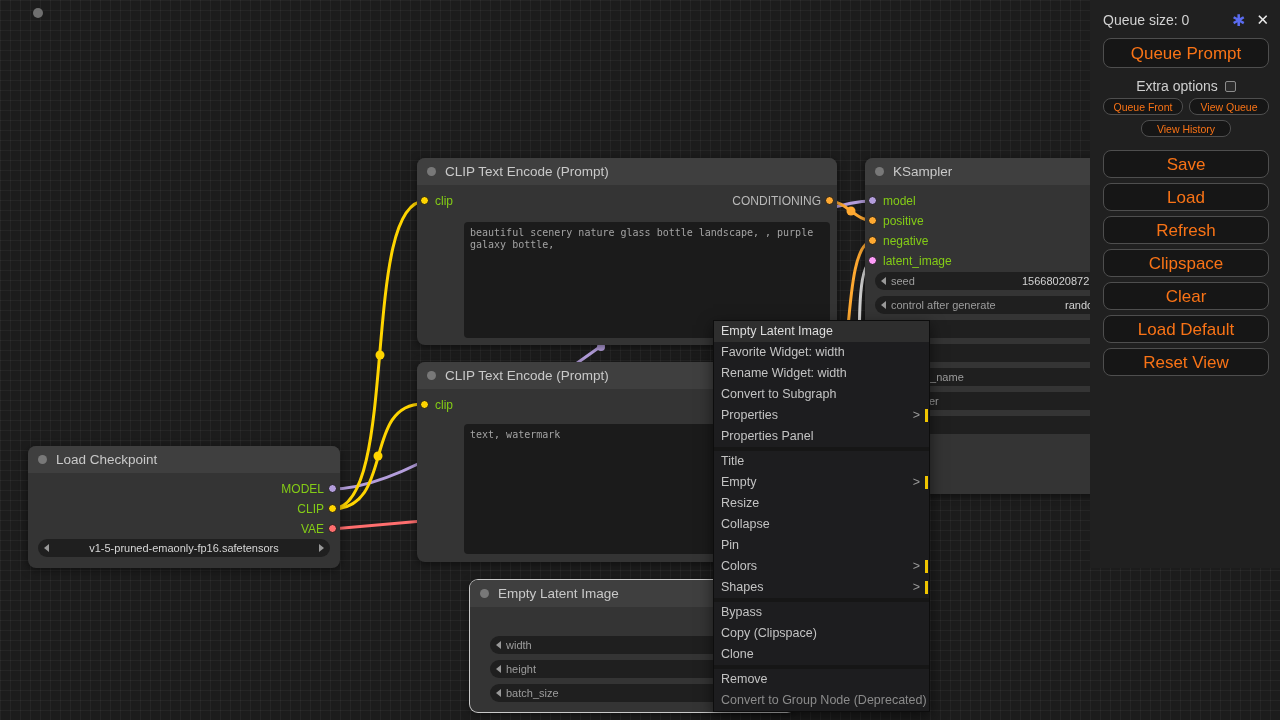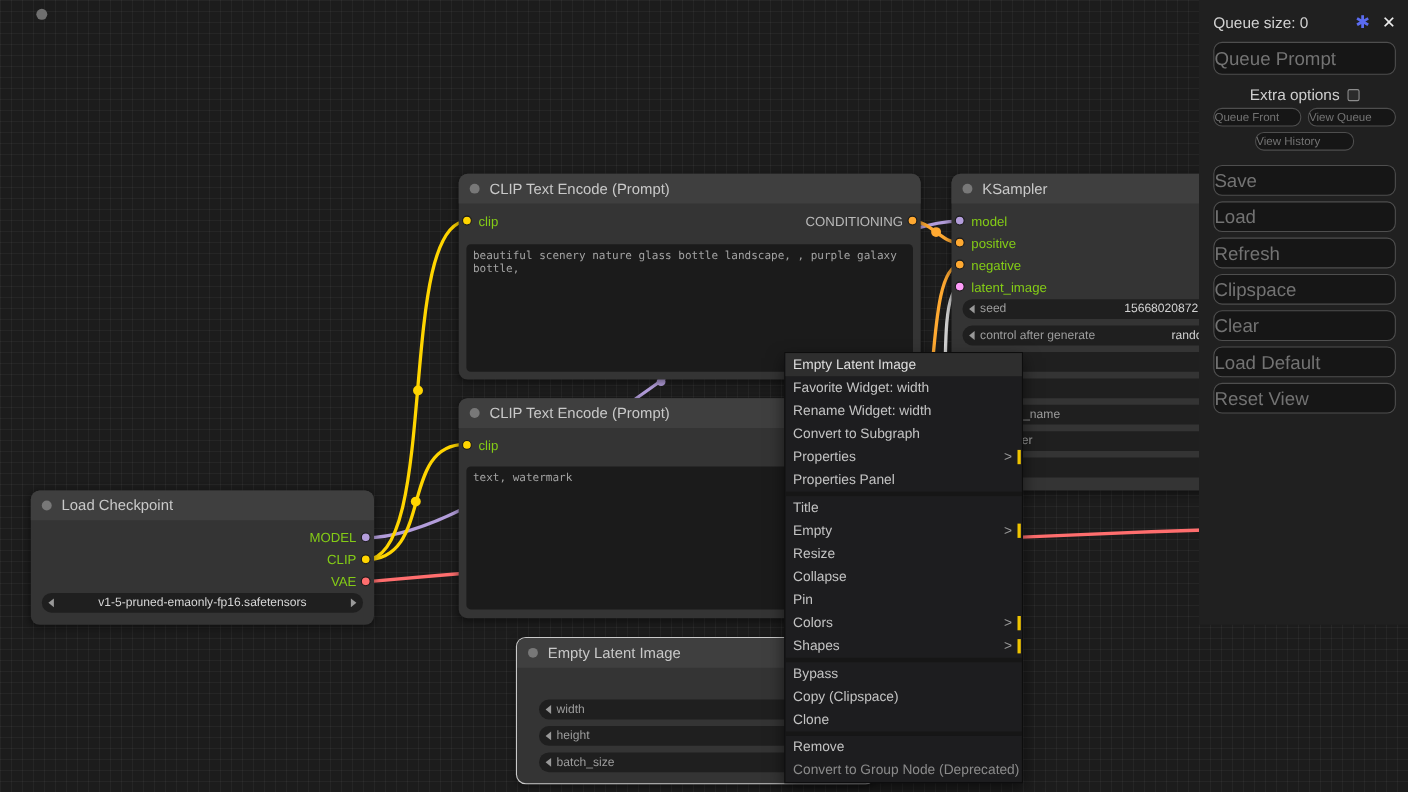--- a/index.html
+++ b/index.html
@@ -76,7 +76,7 @@
   .xclose { color:#ececec; font-size:15px; margin-left:11px; cursor:pointer; }
   .pbtn {
     display:block; width:100%; background:#161616; border:1px solid #4e4e4e;
-    border-radius:8px; color:#737373; text-align:left; cursor:pointer;
+    border-radius:8px; color:#f97316; text-align:center; cursor:pointer;
     font-family:"Liberation Sans", sans-serif;
   }
   .pbtn.big { height:30px; font-size:17px; line-height:27px; margin-top:8px; }

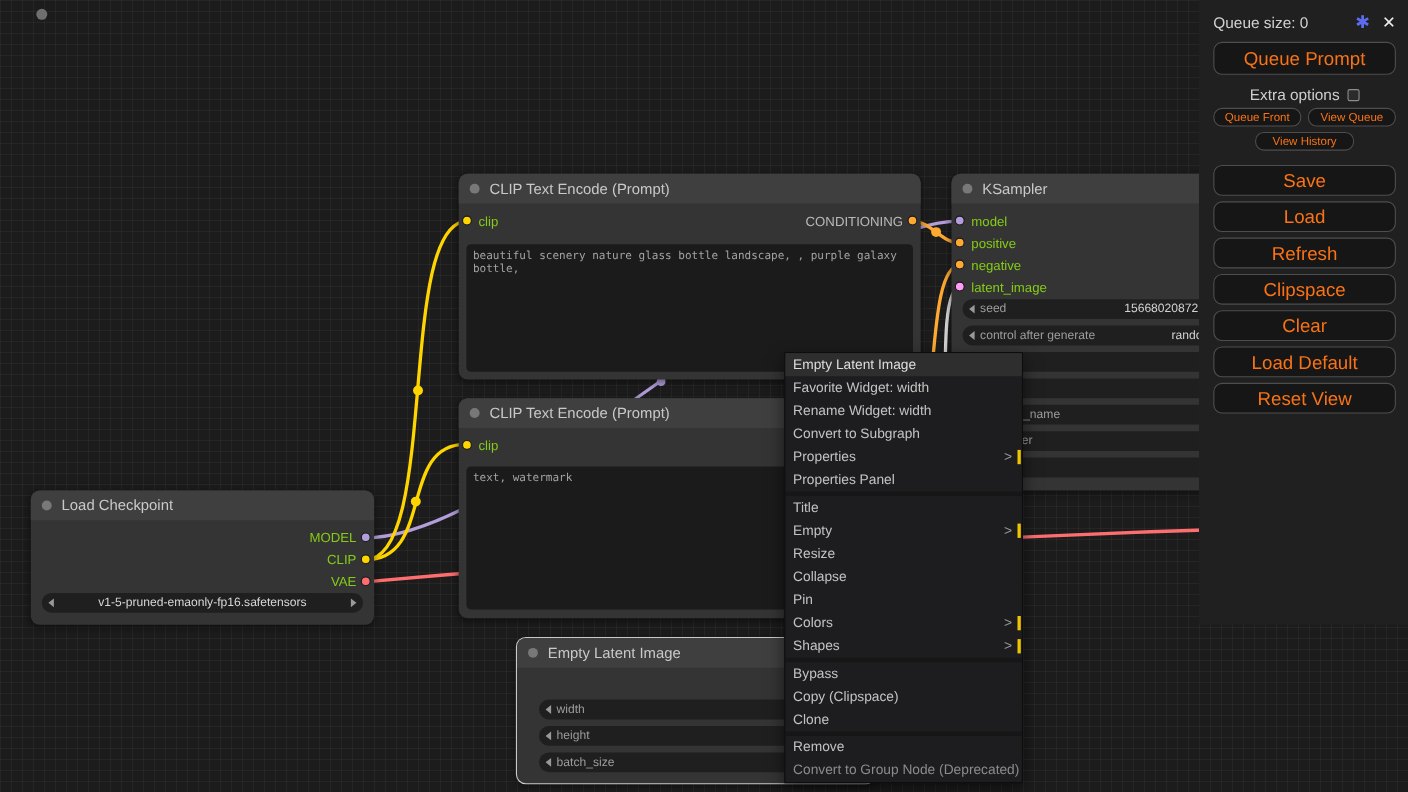--- a/index.html
+++ b/index.html
@@ -152,7 +152,7 @@
   <div class="ta" style="left:7px; right:7px; top:62px; bottom:8px;">text, watermark</div>
 </div>
 
-<div class="node" style="left:865px; top:158px; width:280px; height:288px;">
+<div class="node" style="left:865px; top:158px; width:280px; height:336px;">
   <div class="hdr">
     <span class="tdot"></span>
     <span>KSampler</span>

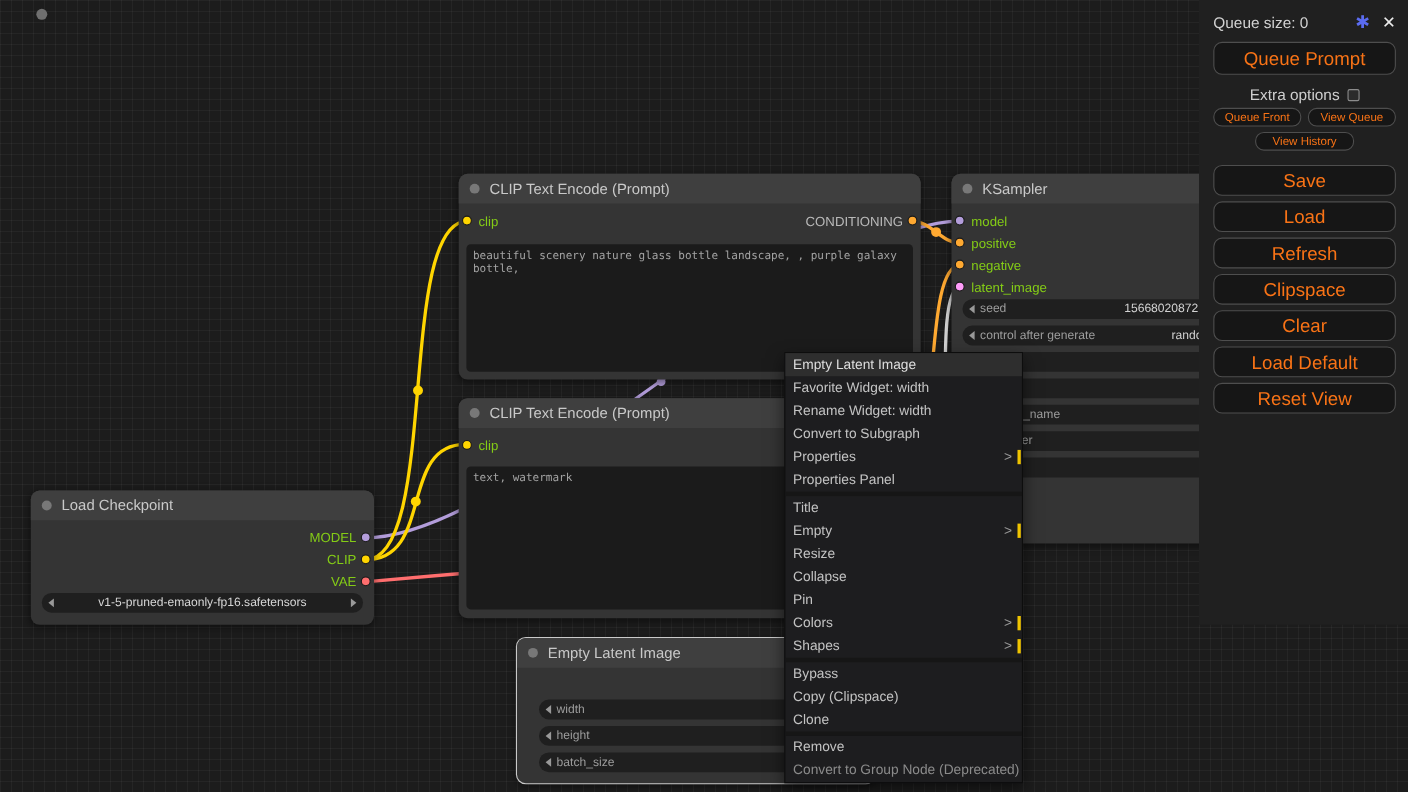--- a/index.html
+++ b/index.html
@@ -49,7 +49,7 @@
   .ta {
     position:absolute; background:#1b1b1b; border-radius:4px; padding:5px 6px;
     font-family:"DejaVu Sans Mono", monospace; font-size:10px; line-height:12px; color:#a3a3a3;
-    white-space:pre-wrap; word-break:break-word;
+    white-space:pre-wrap; word-break:break-word;margin-left:40px;
   }
 
   

